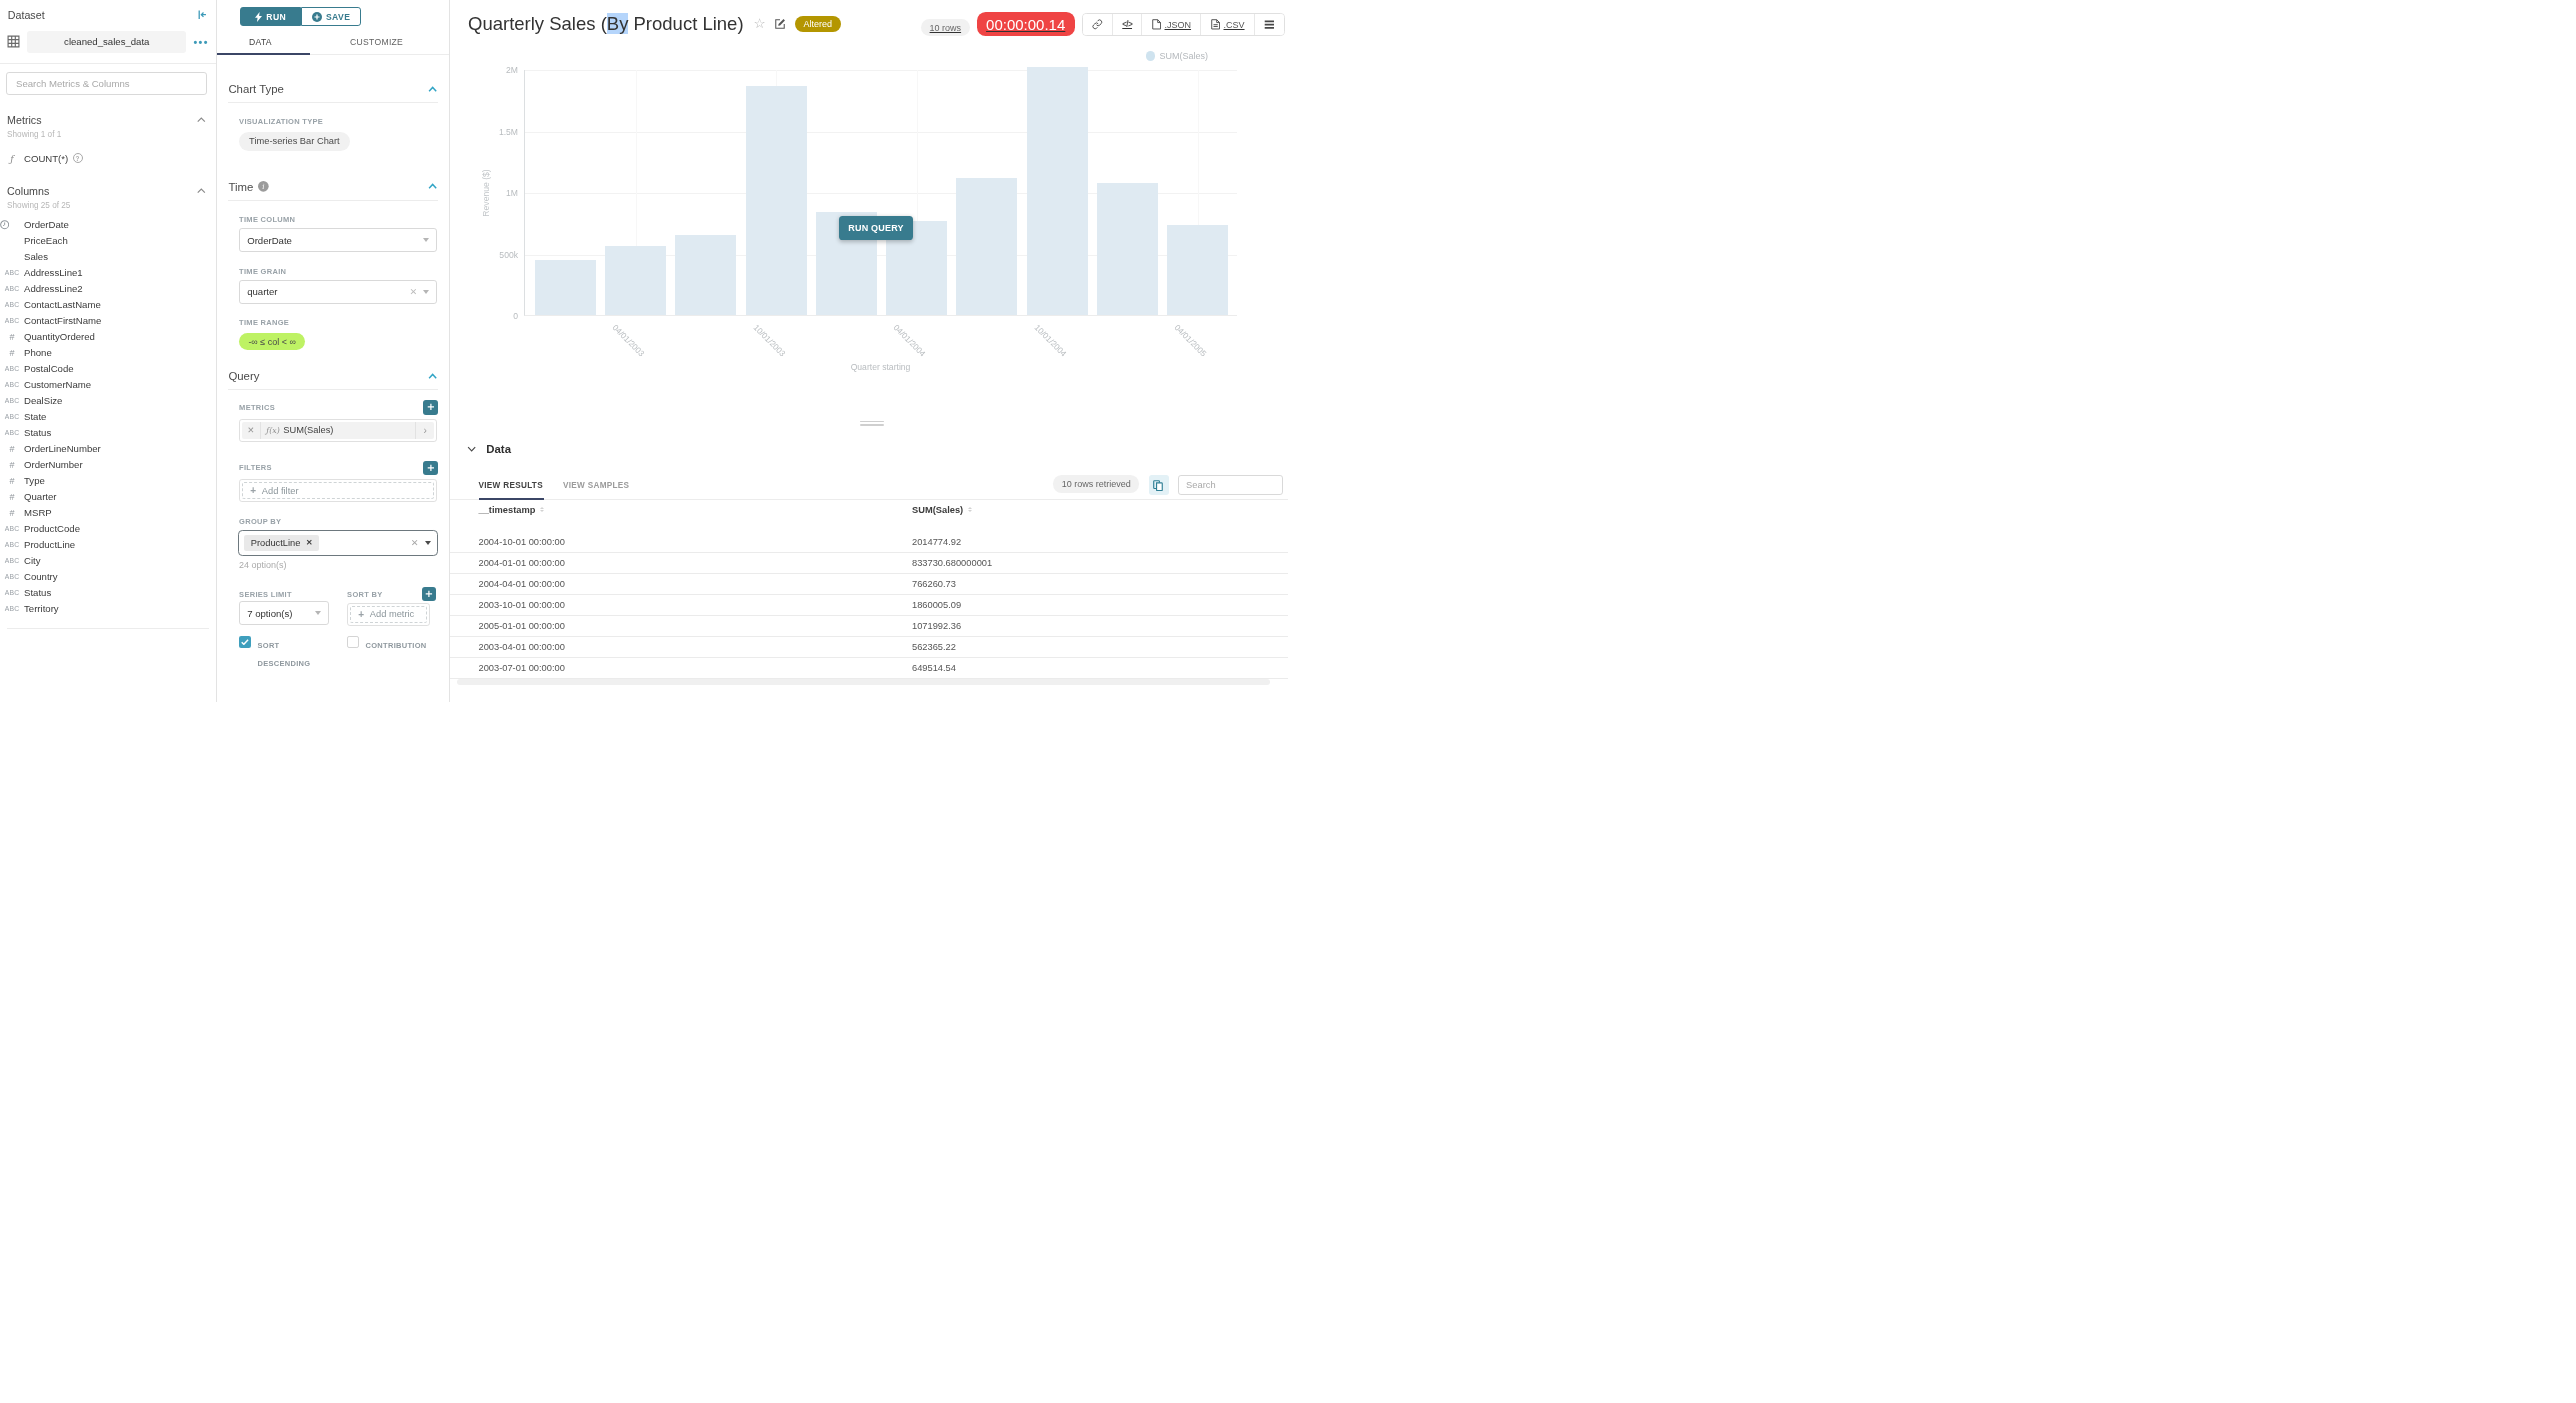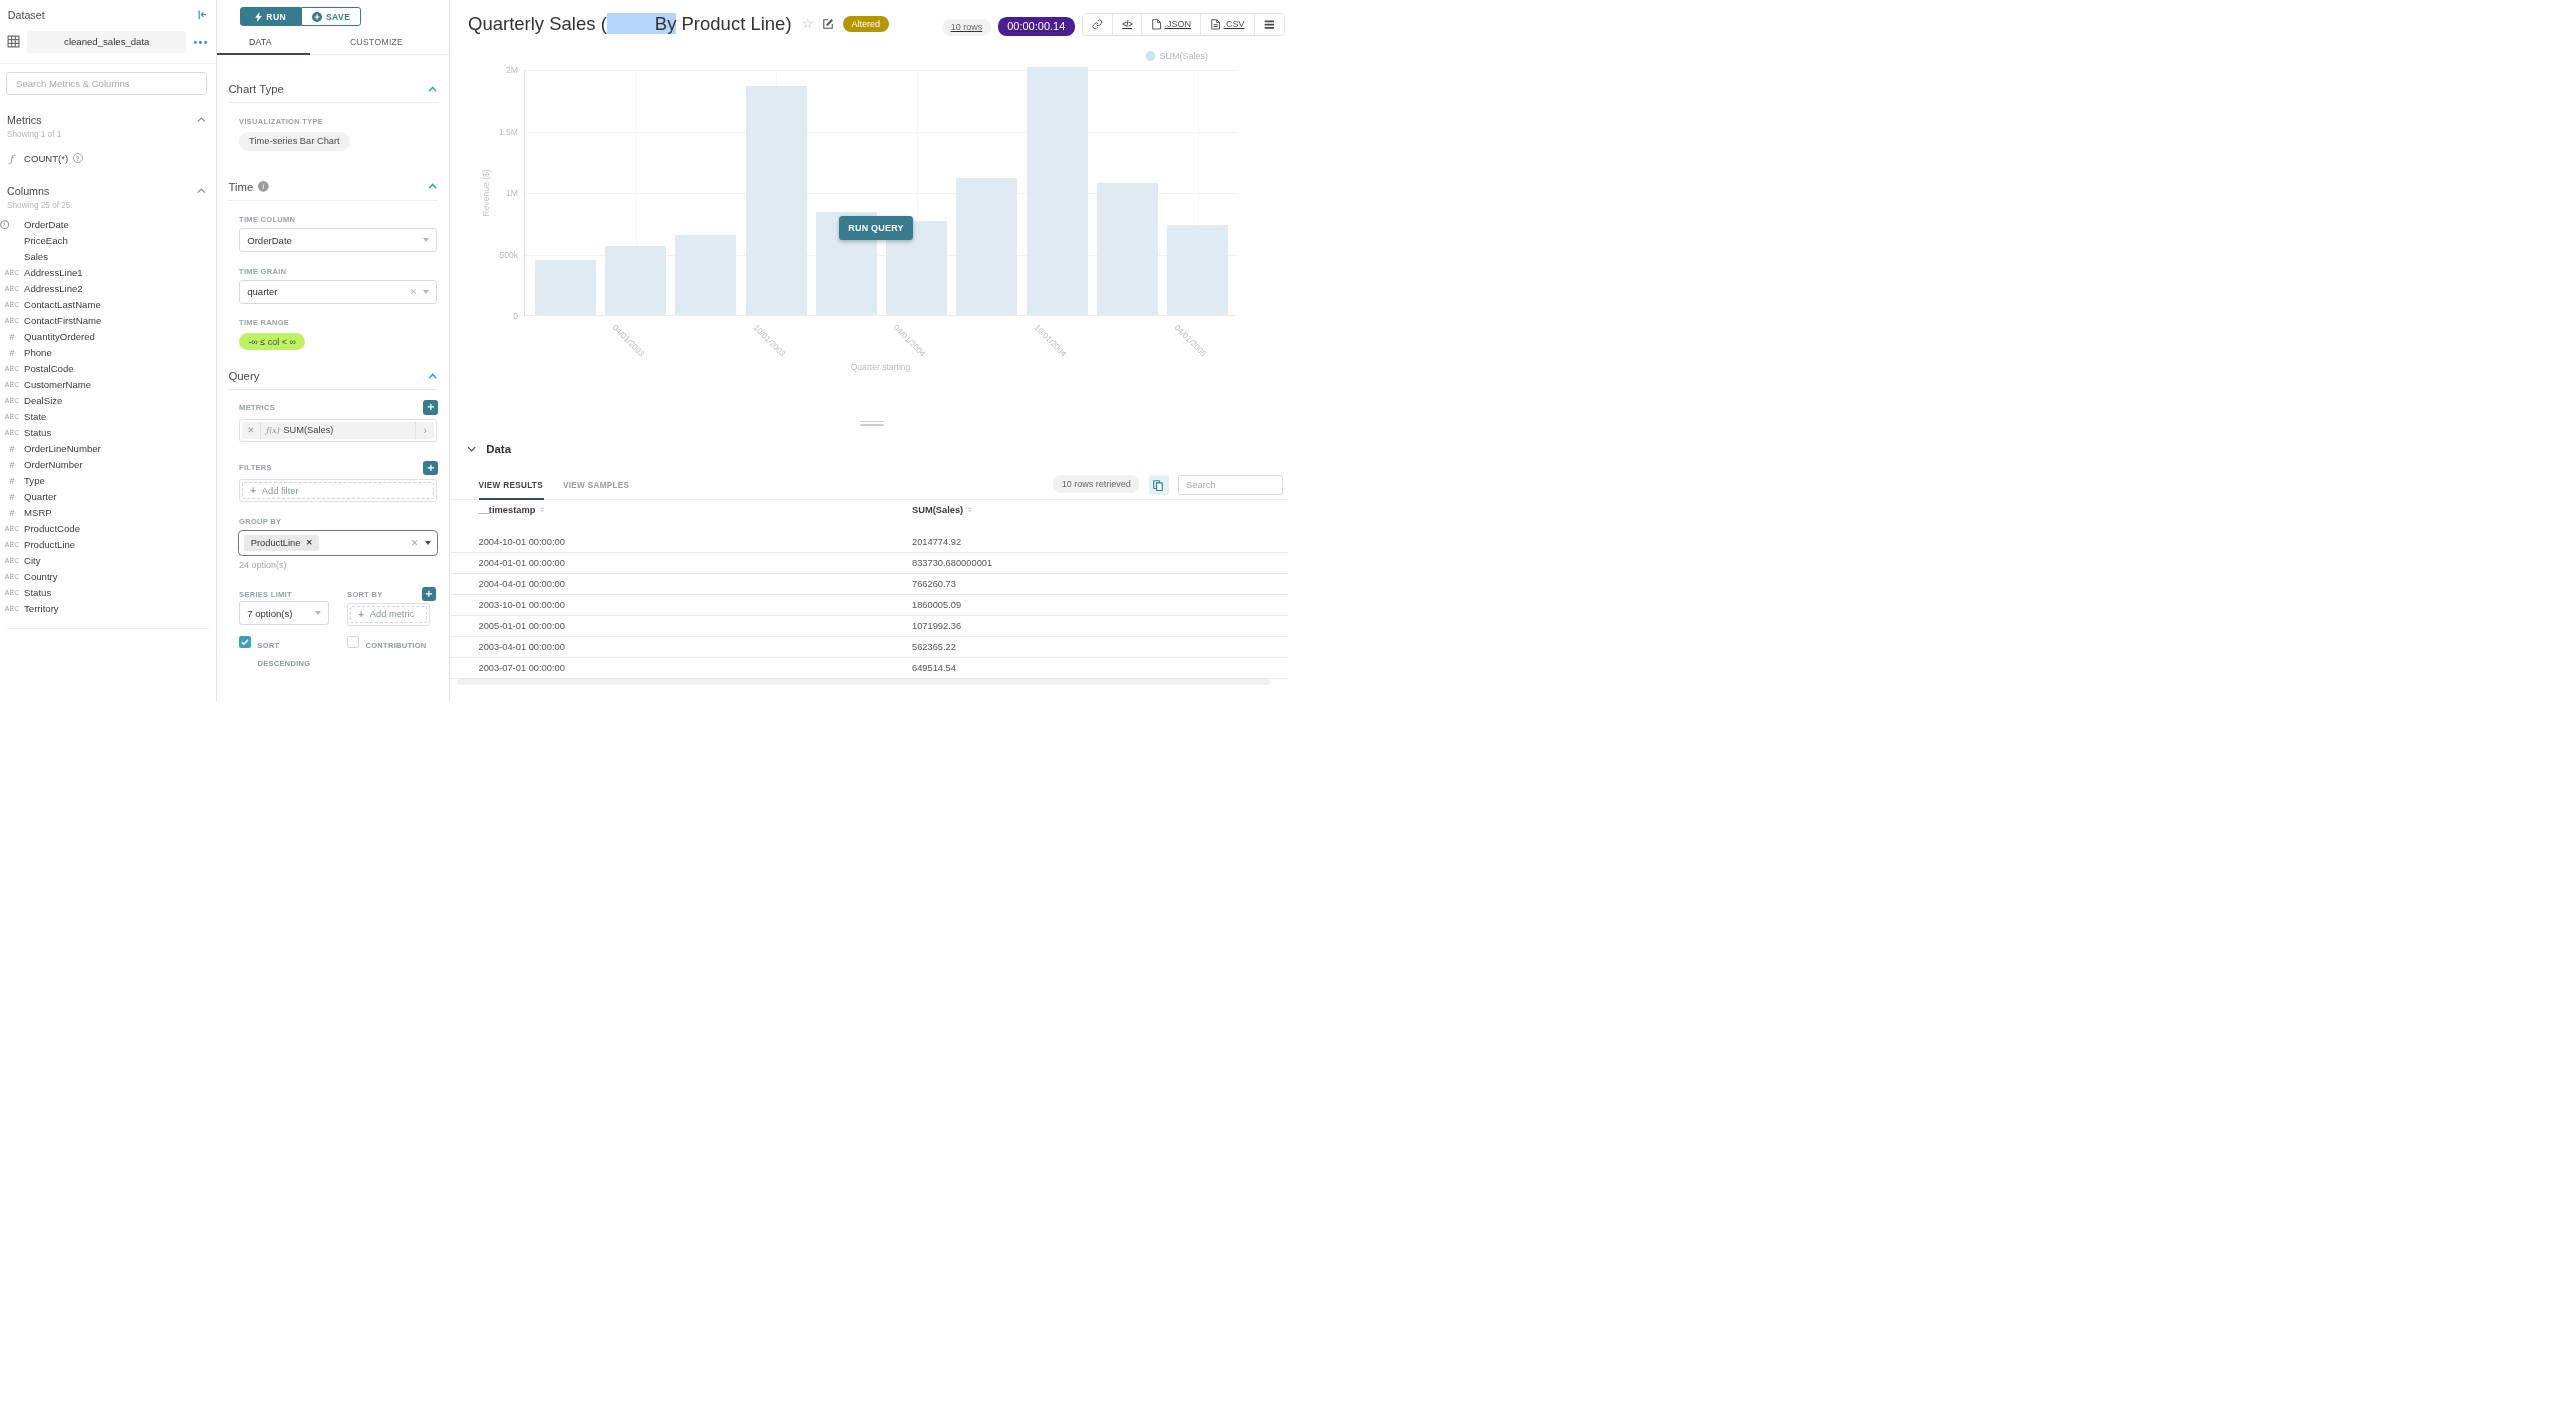--- a/index.html
+++ b/index.html
@@ -114,7 +114,7 @@
   .main { position:absolute; left:450px; top:0; width:838px; height:702px; }
   .chart-header { position:absolute; left:18px; top:10px; right:2.9px; height:28.5px; display:flex; align-items:center; }
   .page-title { font-size:18.5px; color:#333; font-weight:400; white-space:nowrap; }
-  .page-title .selhl { background:#b5d5fb;padding-left:48px; }
+  .page-title .selhl { background:#b5d5fb; }
   .th-icons { display:flex; align-items:center; gap:8.6px; margin-left:10px; }
   .star { font-size:13.6px; color:#b5b5b5; cursor:pointer; line-height:1; }
   .altered { background:#b49600; color:#fff; font-size:9px; padding:2.9px 8.6px; border-radius:8.6px; }

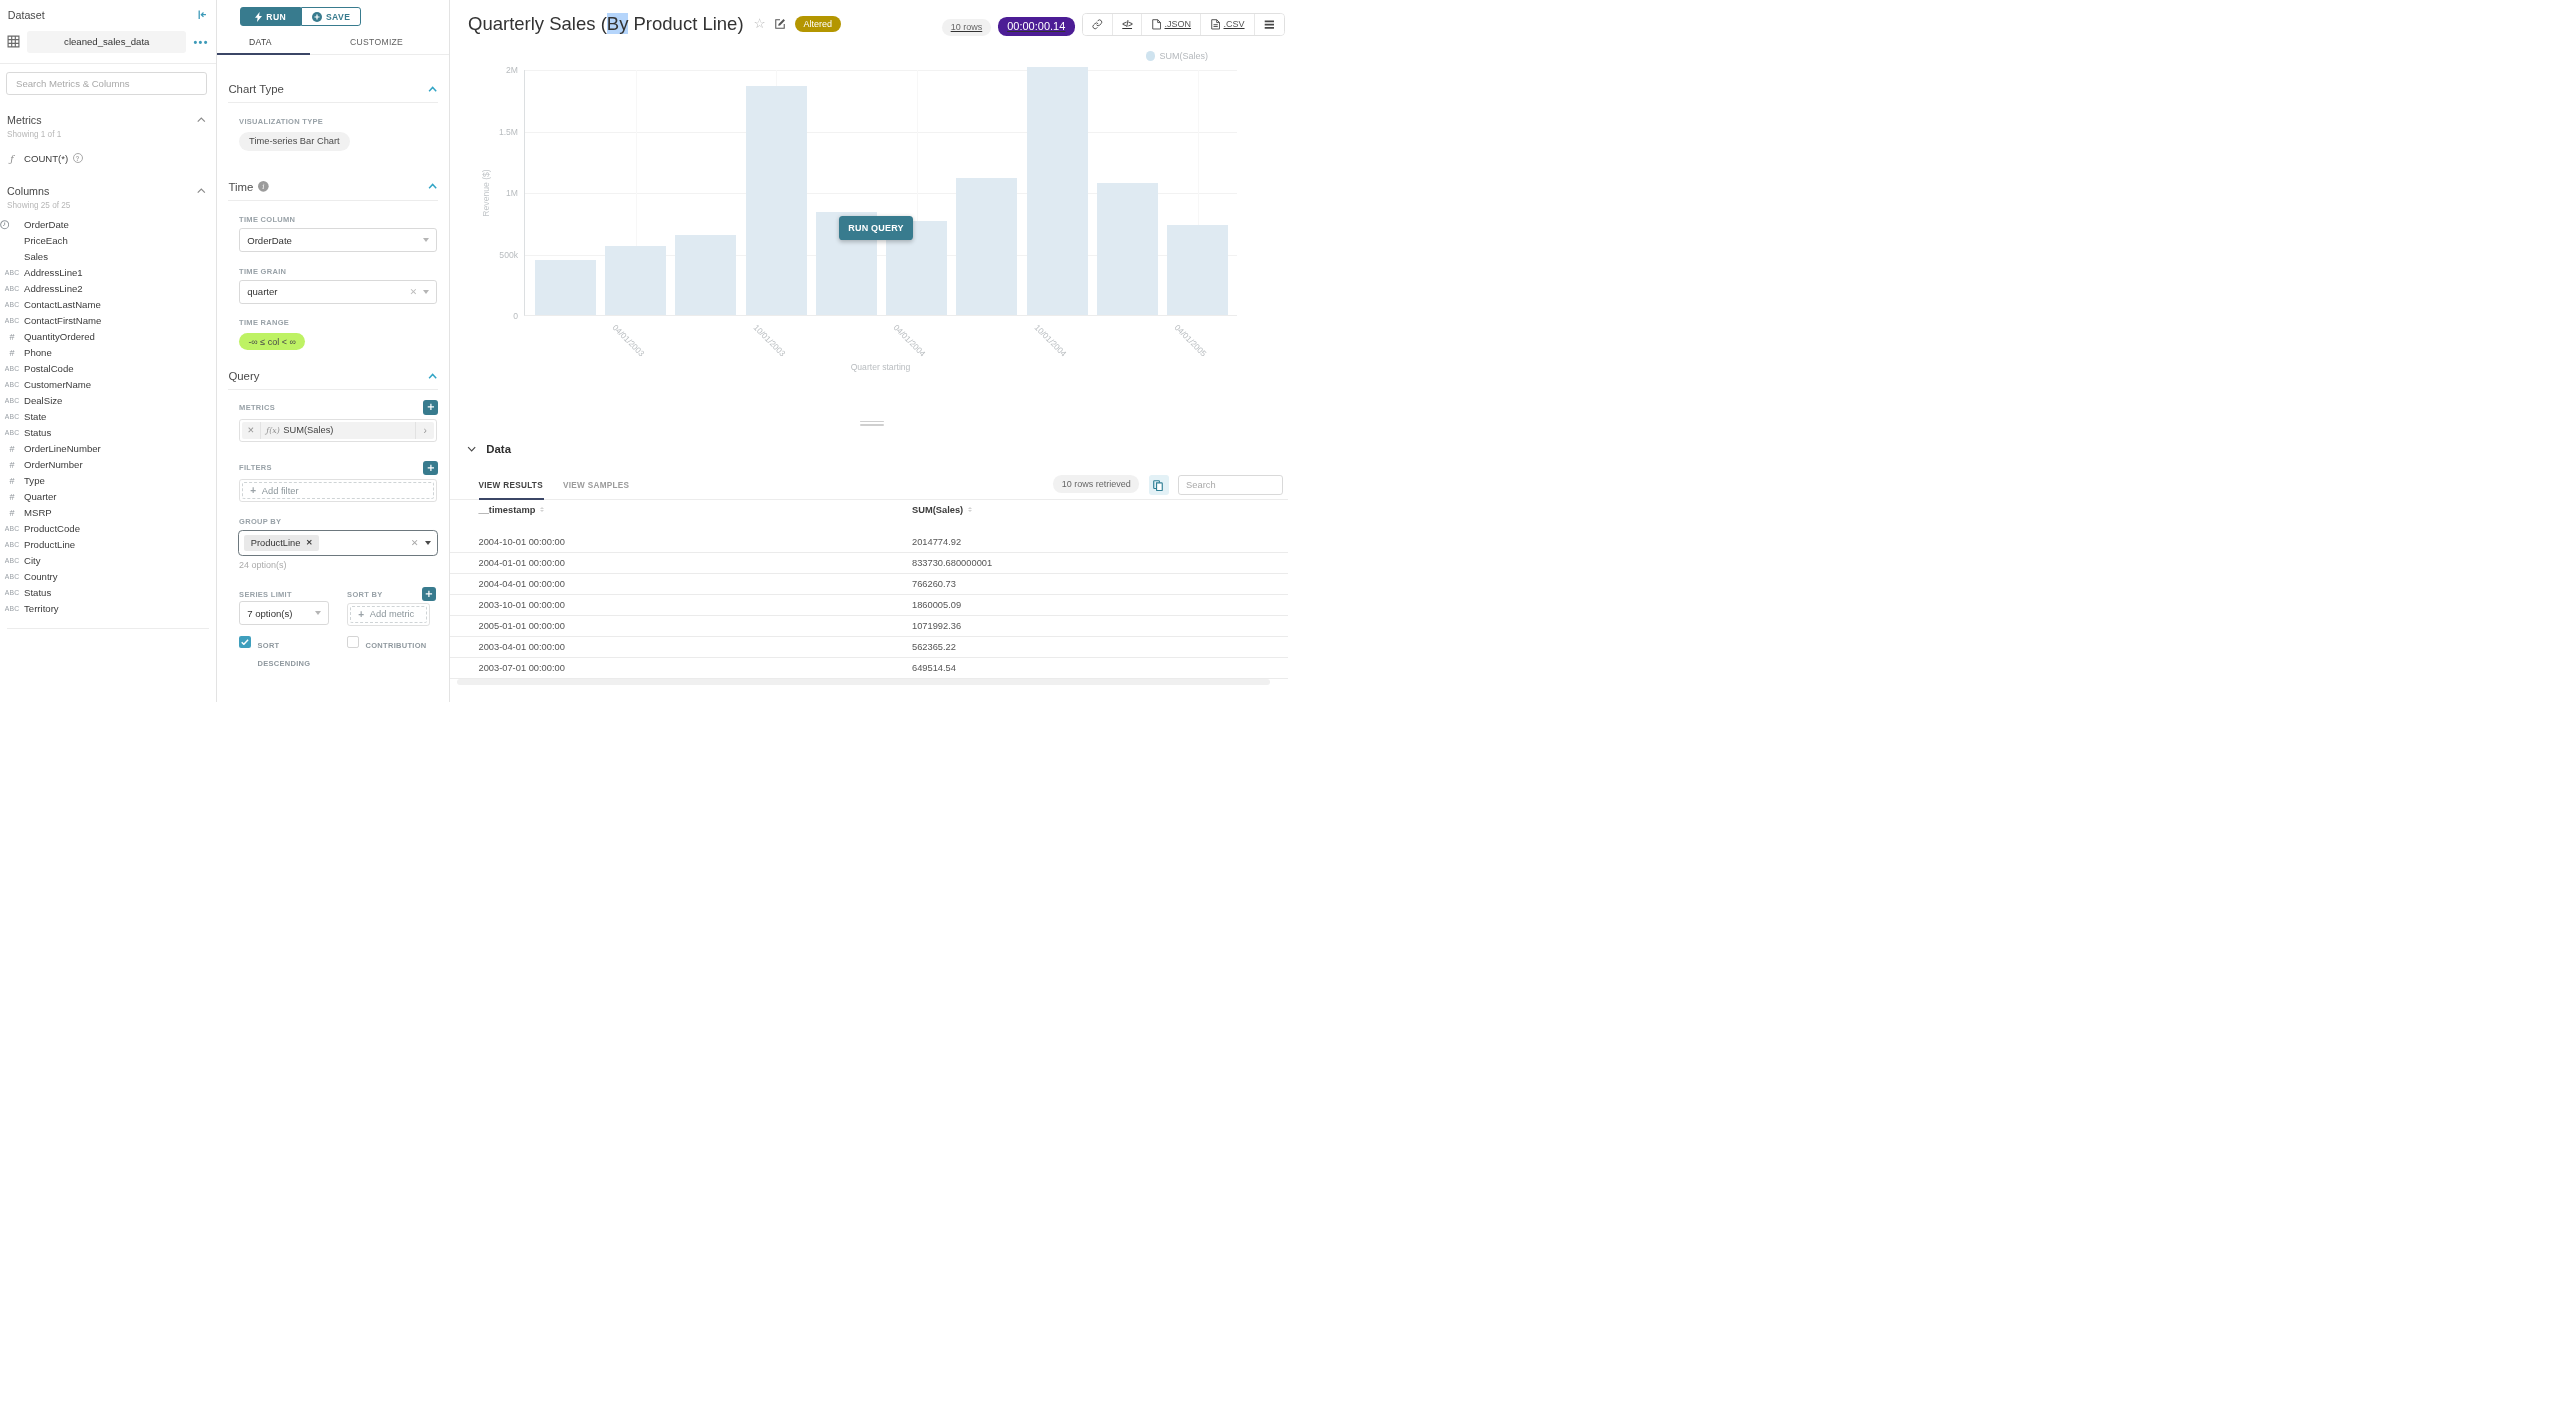--- a/index.html
+++ b/index.html
@@ -120,7 +120,7 @@
   .altered { background:#b49600; color:#fff; font-size:9px; padding:2.9px 8.6px; border-radius:8.6px; }
   .th-right { margin-left:auto; display:flex; align-items:flex-end; gap:7.1px;text-decoration:underline; }
   .pill-gray { background:#f1f1f1; color:#666; font-size:9px; padding:3.6px 8.6px; border-radius:8.6px; }
-  .pill-green { background:#4c1d95; color:#fff; font-size:11px; padding:3.6px 9.3px; border-radius:8.6px; }
+  .pill-green { background:#ef4444; color:#fff; font-size:15px; padding:3.6px 9.3px; border-radius:8.6px; }
   .btn-group { display:flex; border:0.7px solid #e0e0e0; border-radius:4.3px; height:23.5px; overflow:hidden; background:#fff; }
   .bg-btn { display:flex; align-items:center; justify-content:center; gap:3.6px; padding:0 9.3px;
     border-right:0.7px solid #e8e8e8; font-size:9px; color:#555; cursor:pointer; background:#fff; border-top:0;

